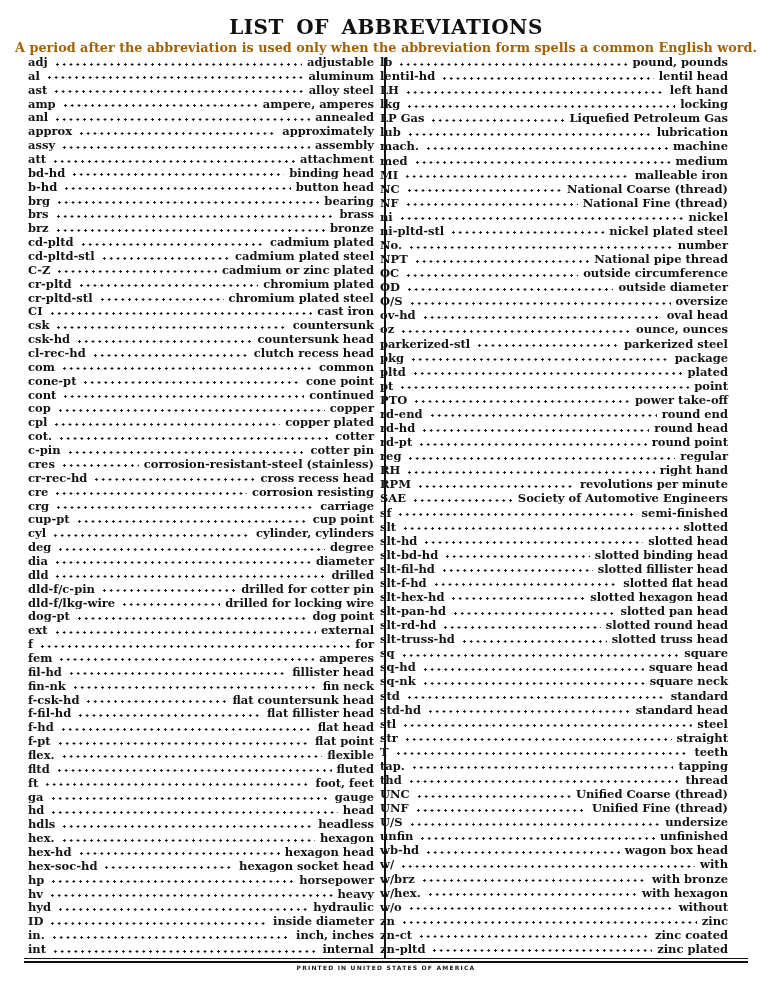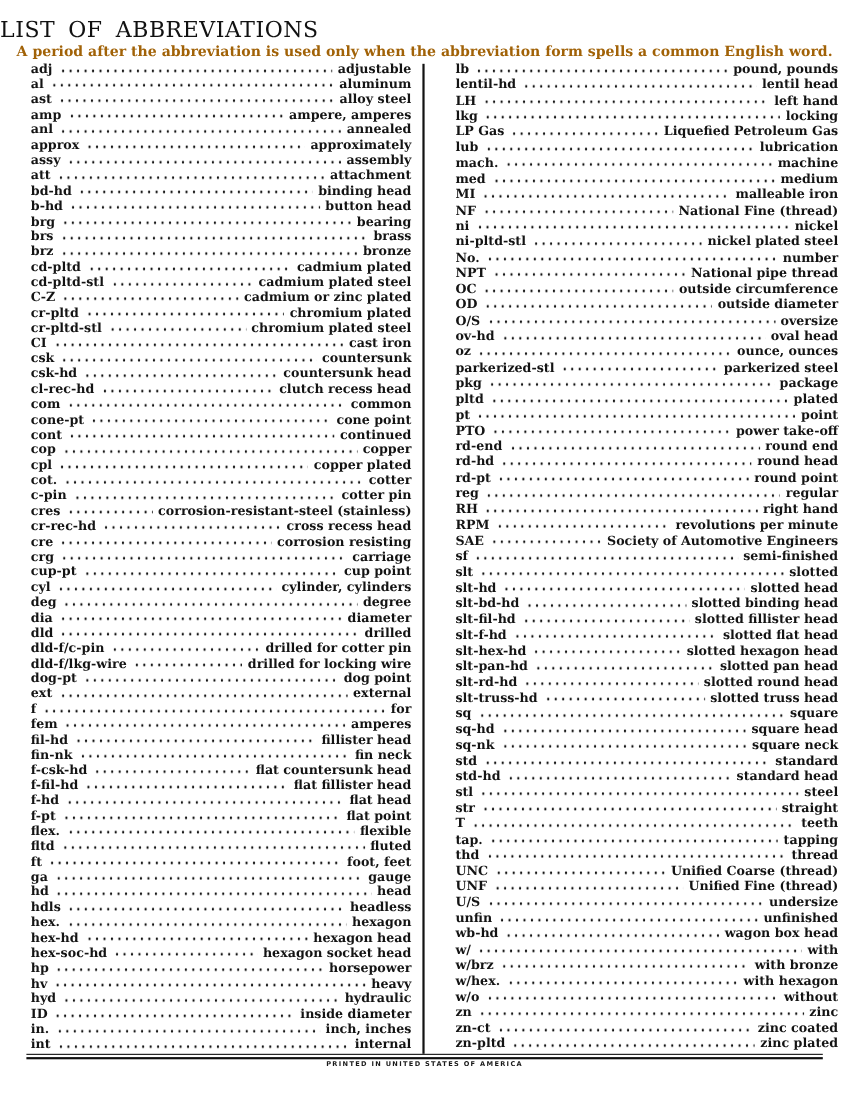--- a/index.html
+++ b/index.html
@@ -22,9 +22,9 @@
   .title {
     margin: 0;
     padding-top: 15px;
-    text-align: left;
+    text-align: center;
     font-size: 20px;
-    font-weight: normal;
+    font-weight: bold;
     letter-spacing: 0.5px;
     word-spacing: 5px;
     color: #111;

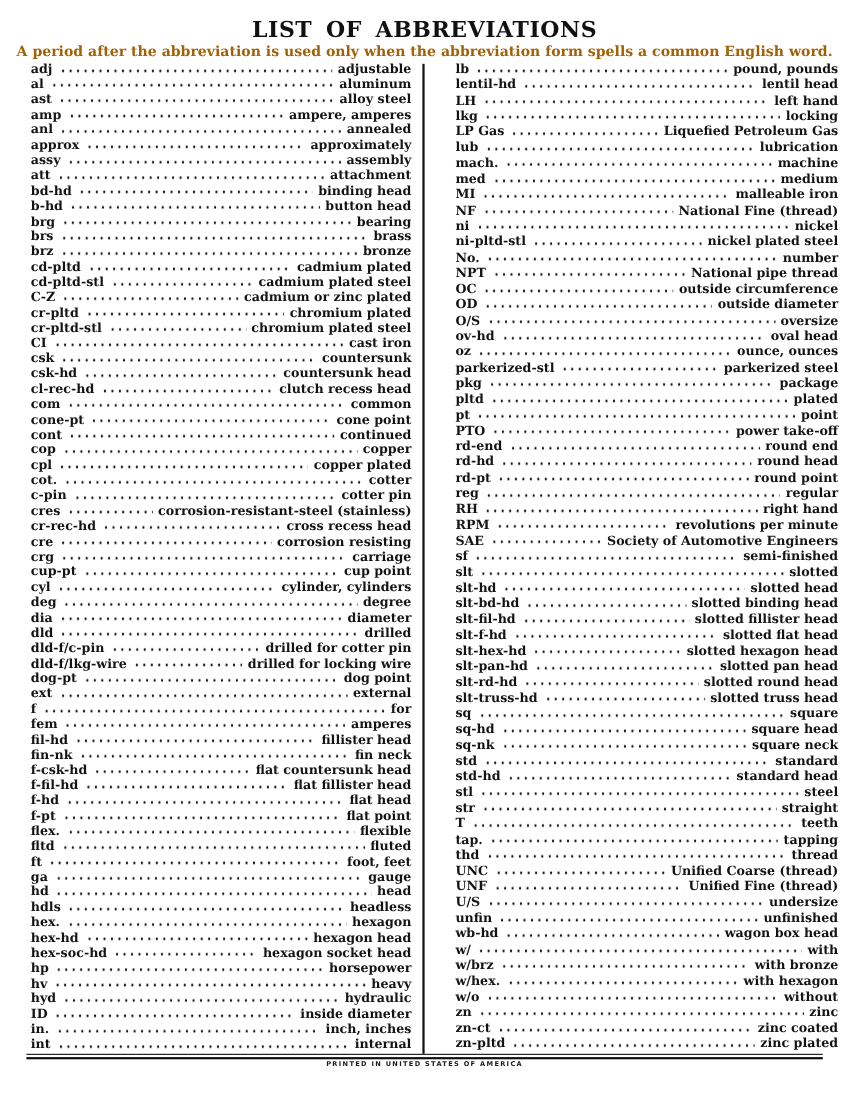--- a/index.html
+++ b/index.html
@@ -53,7 +53,7 @@
     justify-content: space-between;
   }
   .col.left  { left: 28px;  width: 346px; }
-  .col.right { left: 414px; width: 348px; }
+  .col.right { left: 380px; width: 348px; }
   .divider {
     position: absolute;
     top: 2px;

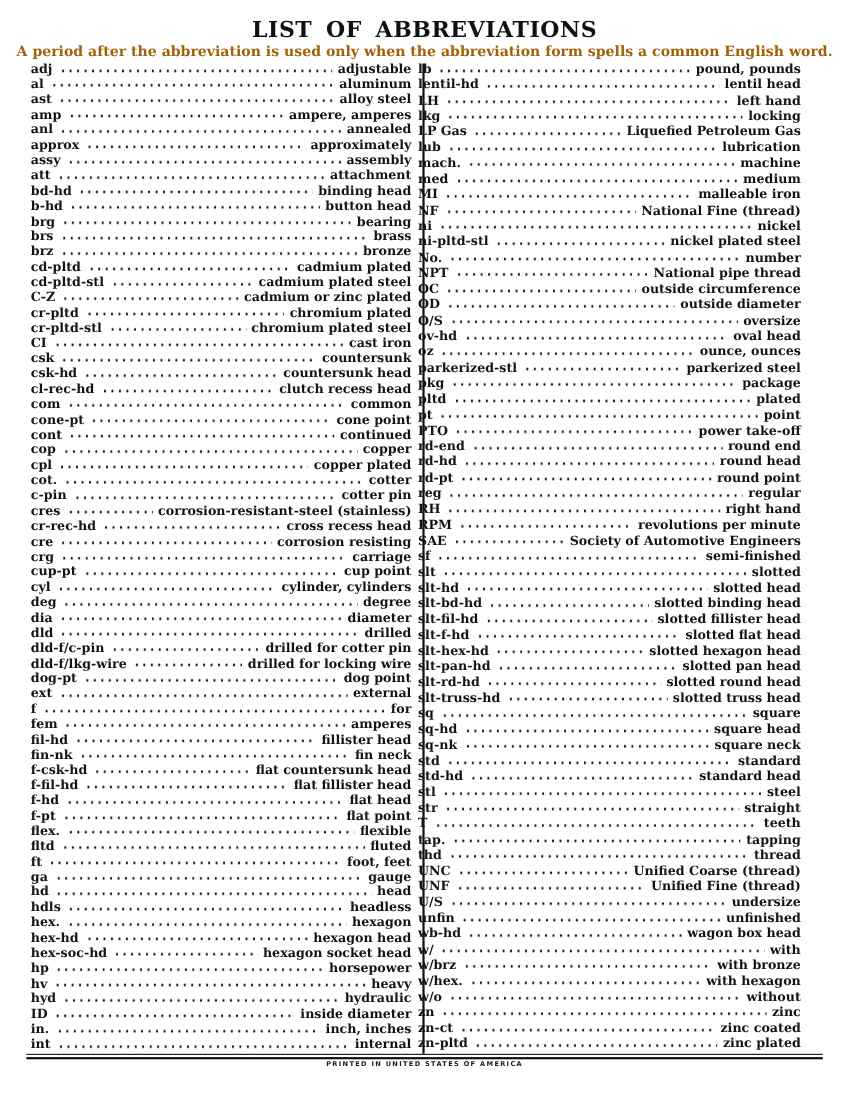--- a/index.html
+++ b/index.html
@@ -488,6 +488,11 @@
     <span class="meaning">malleable iron</span>
   </div>
         <div class="row">
+    <span class="abbr">NC</span>
+    <span class="leader"></span>
+    <span class="meaning">National Coarse (thread)</span>
+  </div>
+        <div class="row">
     <span class="abbr">NF</span>
     <span class="leader"></span>
     <span class="meaning">National Fine (thread)</span>

